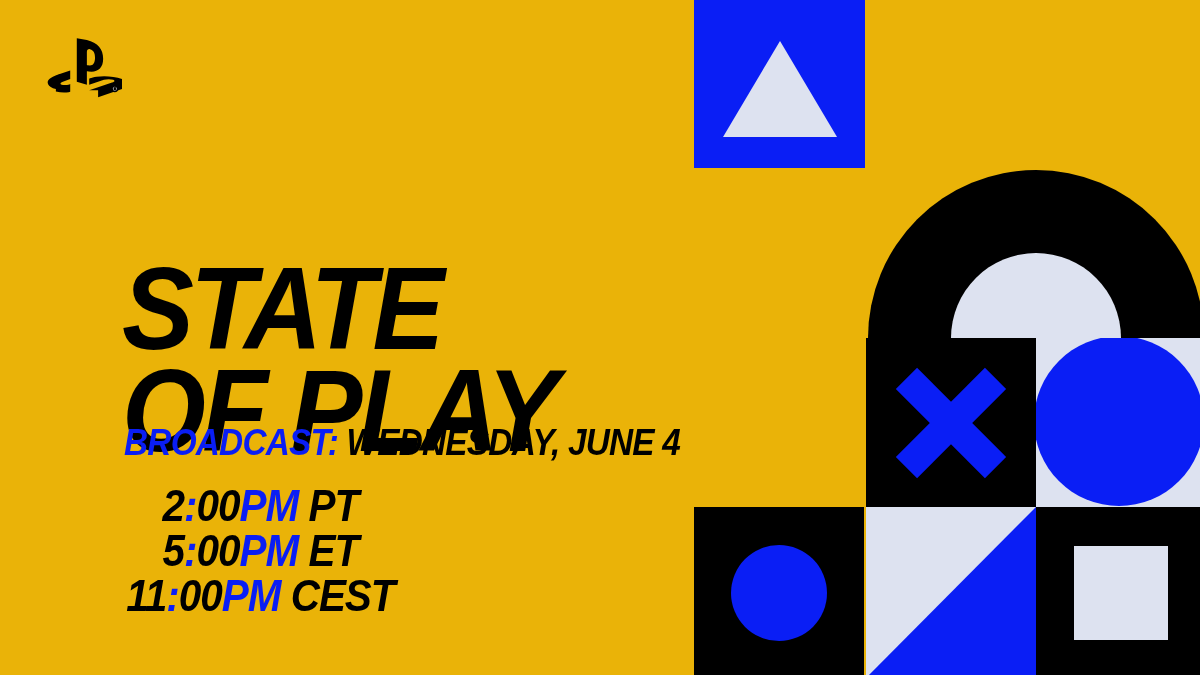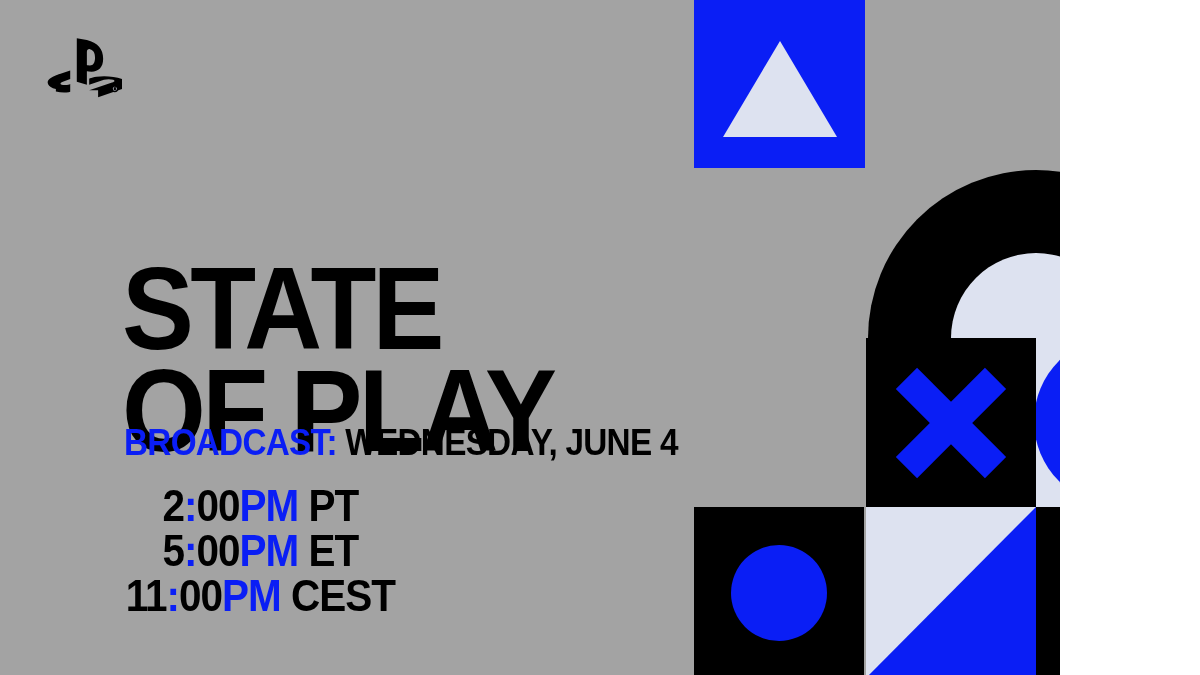--- a/index.html
+++ b/index.html
@@ -11,11 +11,12 @@
 
   #stage {
     position: relative;
-    width: 1060px;
+    width: 1200px;
     height: 675px;
     overflow: hidden;
     font-family: "Liberation Sans", sans-serif;
-    background: #a3a3a3;
+    background: #eab308;
+    font-style: italic;
   }
 
   

